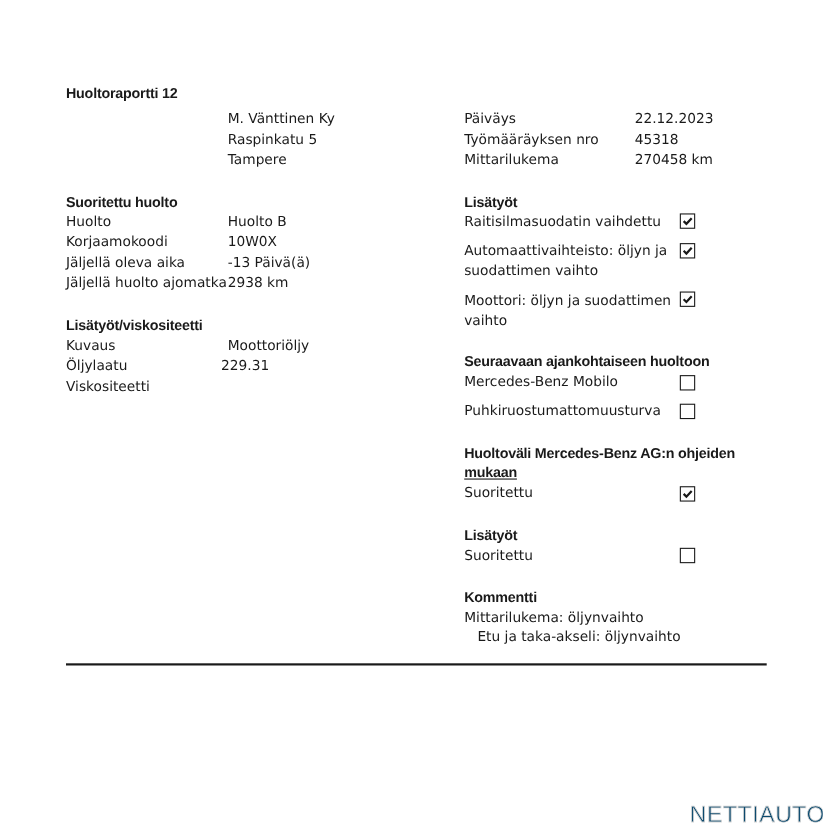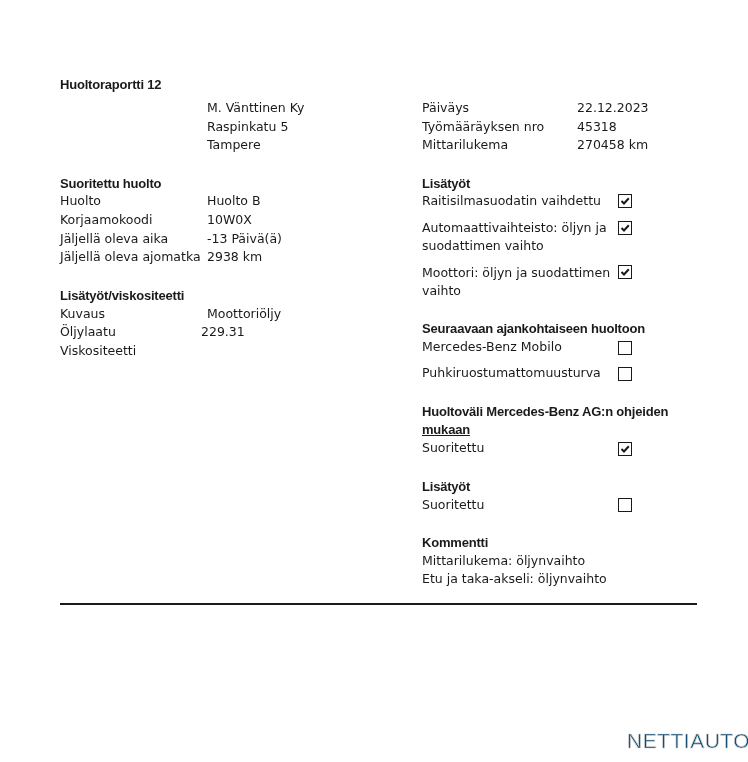--- a/index.html
+++ b/index.html
@@ -37,7 +37,7 @@
 <div class="abs txt" style="left:207px;top:211px;">10W0X</div>
 <div class="abs txt" style="left:60px;top:230px;">Jäljellä oleva aika</div>
 <div class="abs txt" style="left:207px;top:230px;">-13 Päivä(ä)</div>
-<div class="abs txt" style="left:60px;top:248px;">Jäljellä oleva ajomatka</div>
+<div class="abs txt" style="left:60px;top:248px;">Jäljellä huolto ajomatka</div>
 <div class="abs txt" style="left:207px;top:248px;">2938 km</div>
 
 <div class="abs bold" style="left:60px;top:287px;">Lisätyöt/viskositeetti</div>

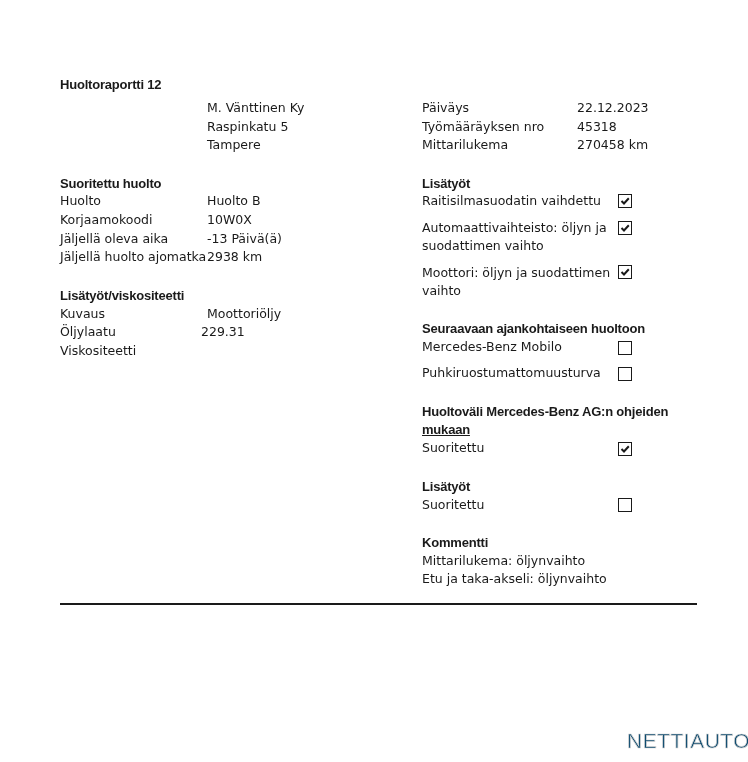--- a/index.html
+++ b/index.html
@@ -92,7 +92,7 @@
 
 <div class="abs bold" style="left:422px;top:534px;">Kommentti</div>
 <div class="abs txt" style="left:422px;top:552px;">Mittarilukema: öljynvaihto</div>
-<div class="abs txt" style="left:422px;top:570px;">Etu ja taka-akseli: öljynvaihto</div>
+<div class="abs txt" style="left:434px;top:570px;">Etu ja taka-akseli: öljynvaihto</div>
 
 <div class="rule"></div>
 

